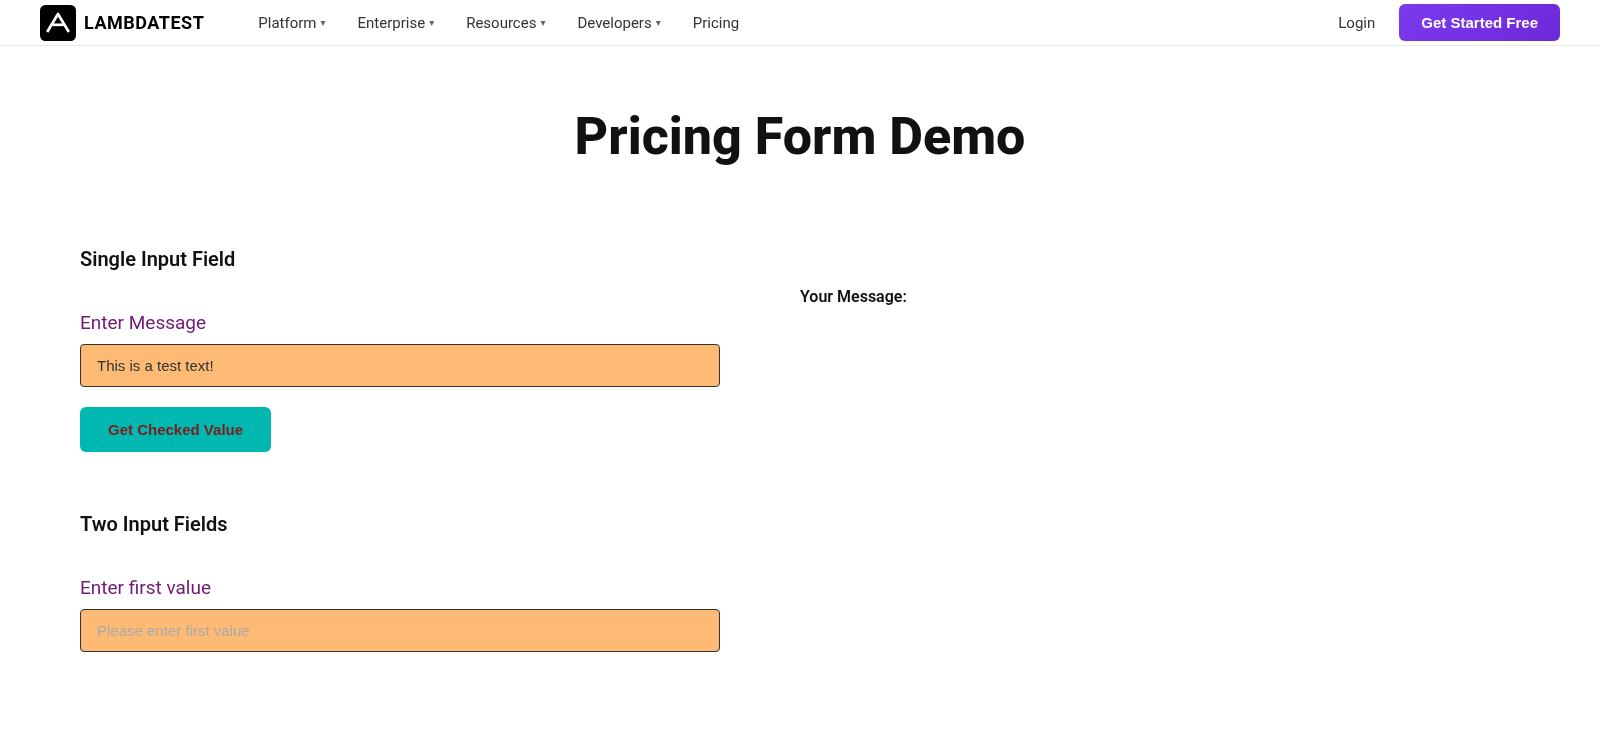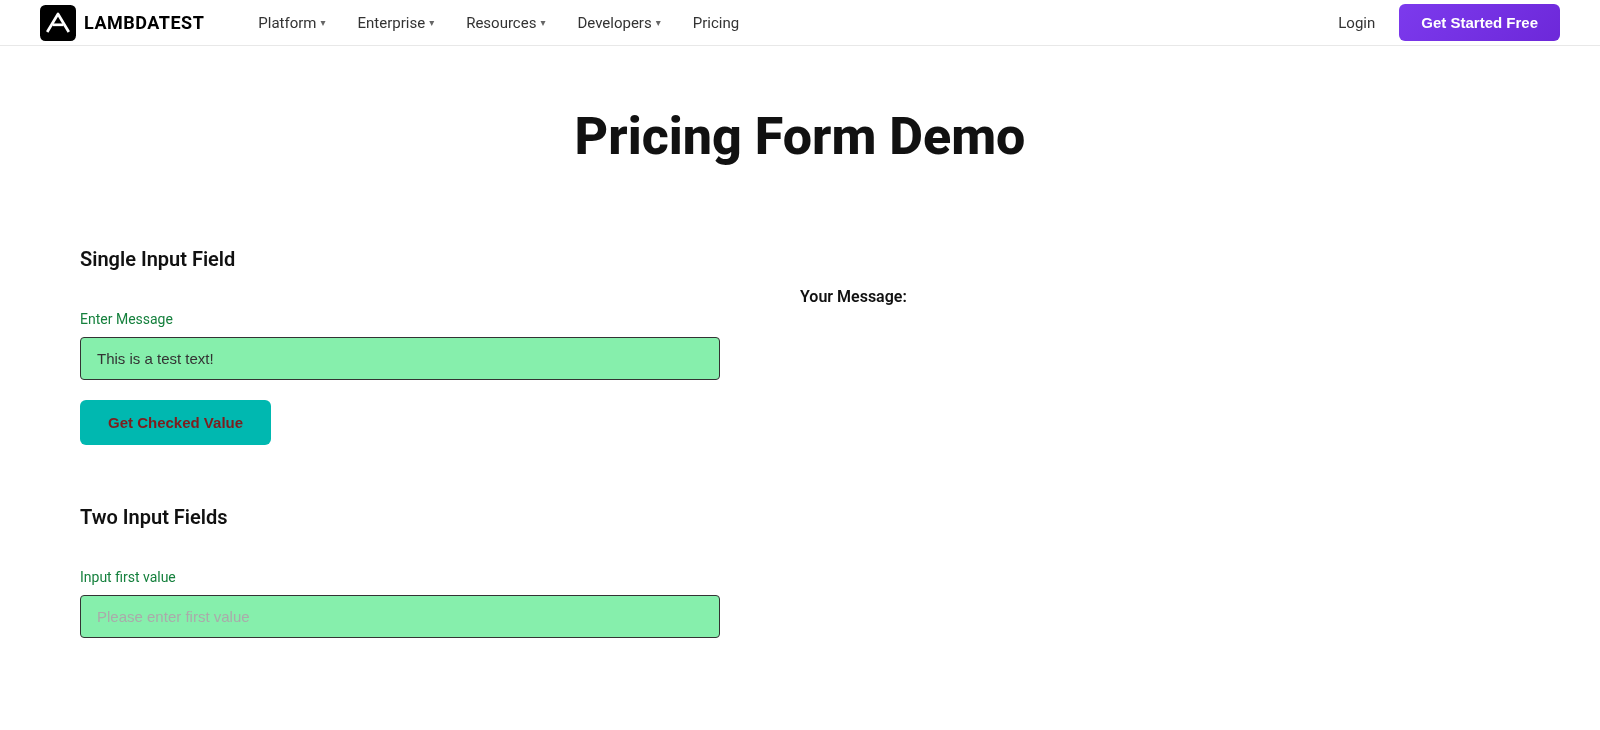--- a/index.html
+++ b/index.html
@@ -143,8 +143,8 @@
     }
 
     .field-label {
-      font-size: 14px;
-      color: #15803d;
+      font-size: 19px;
+      color: #701a75;
       margin-bottom: 10px;
       display: block;
     }

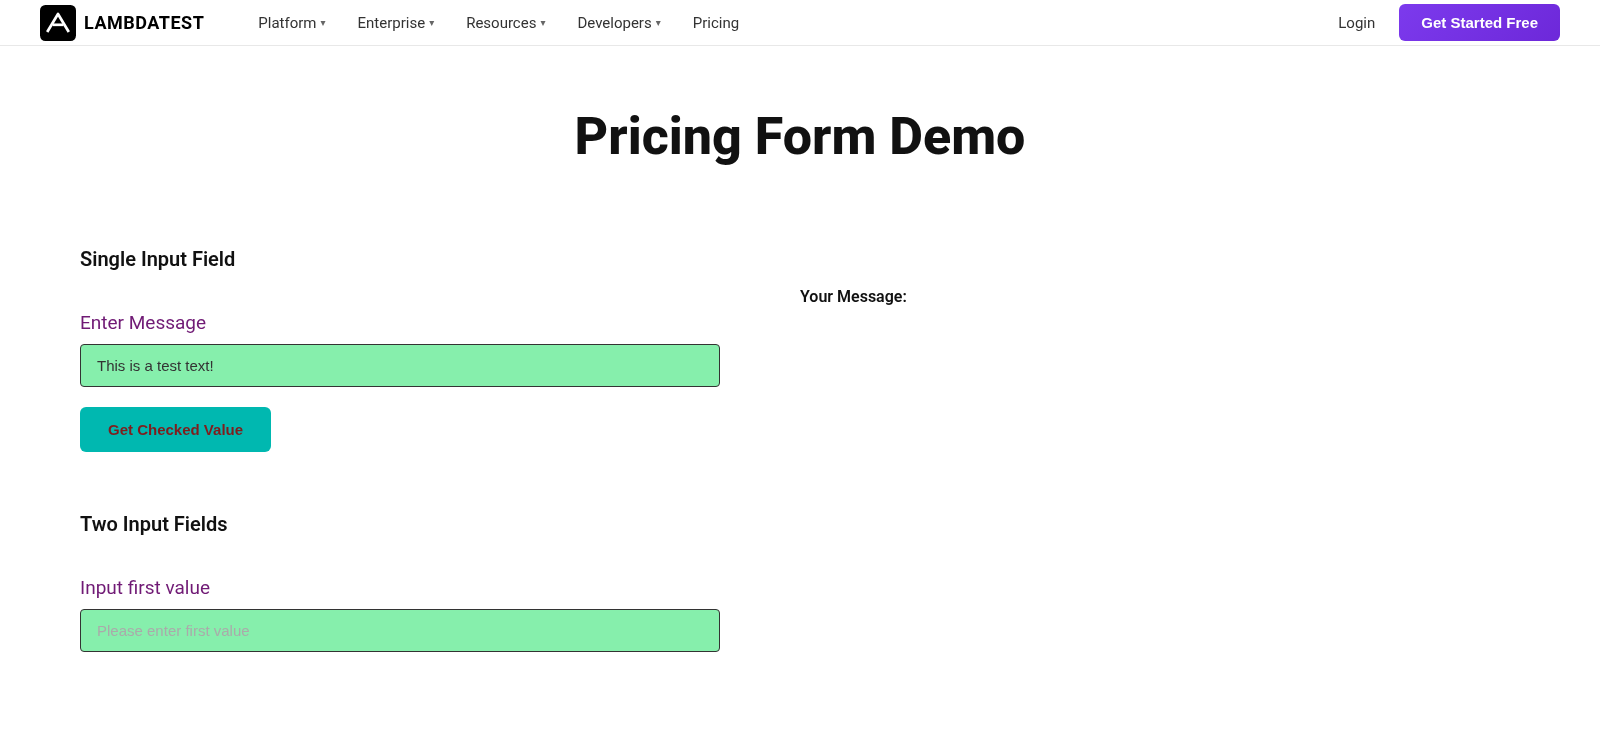--- a/index.html
+++ b/index.html
@@ -157,7 +157,7 @@
       border-radius: 4px;
       outline: none;
       color: #333;
-      background: #86efac;
+      background: #fdba74;
     }
 
     .text-input::placeholder {

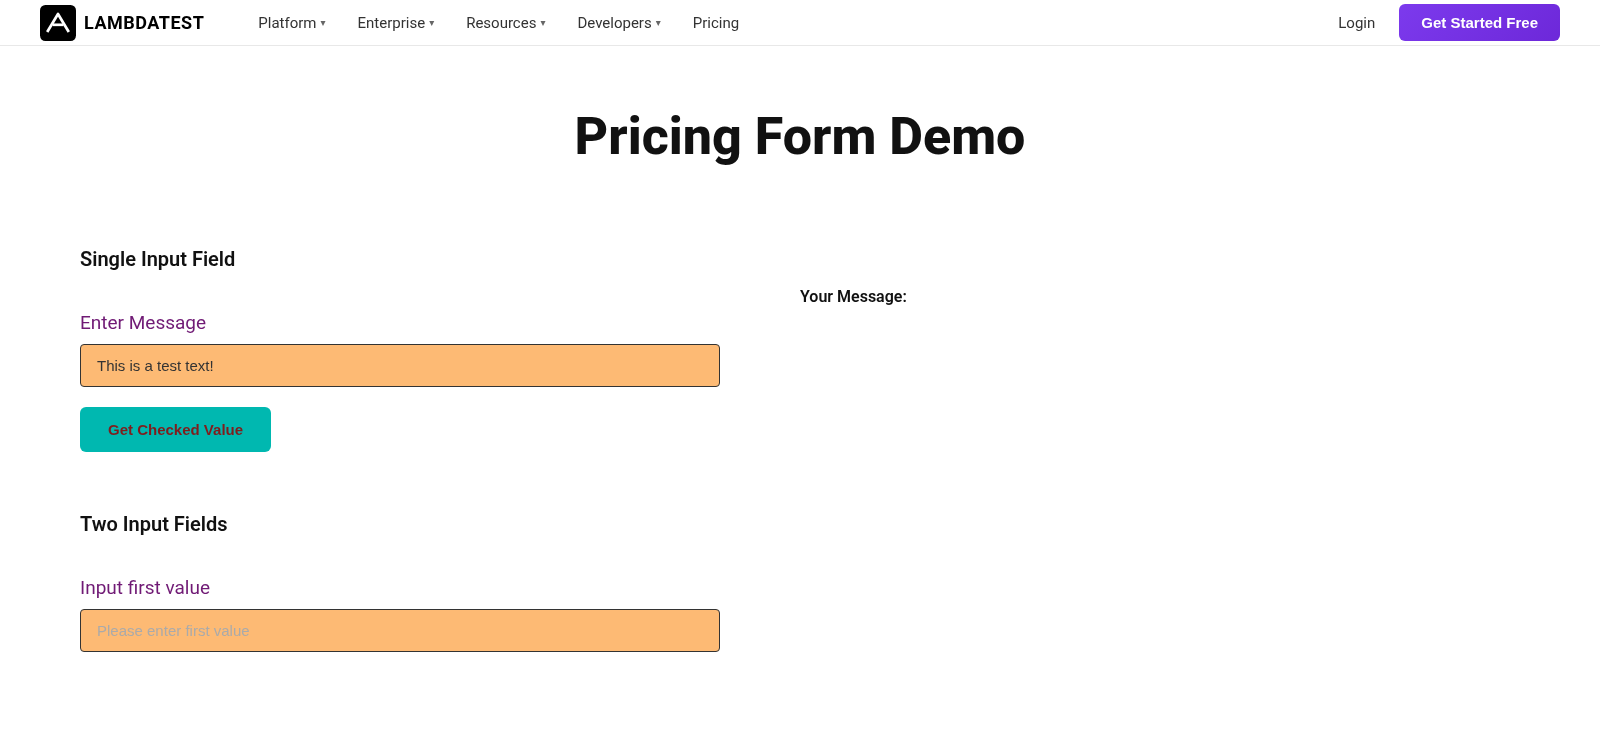--- a/index.html
+++ b/index.html
@@ -260,7 +260,7 @@
     <div class="form-left">
       <h2 class="section-title">Two Input Fields</h2>
 
-      <label class="field-label">Input first value</label>
+      <label class="field-label">Enter first value</label>
       <input type="text" class="text-input" placeholder="Please enter first value" style="">
     </div>
 

